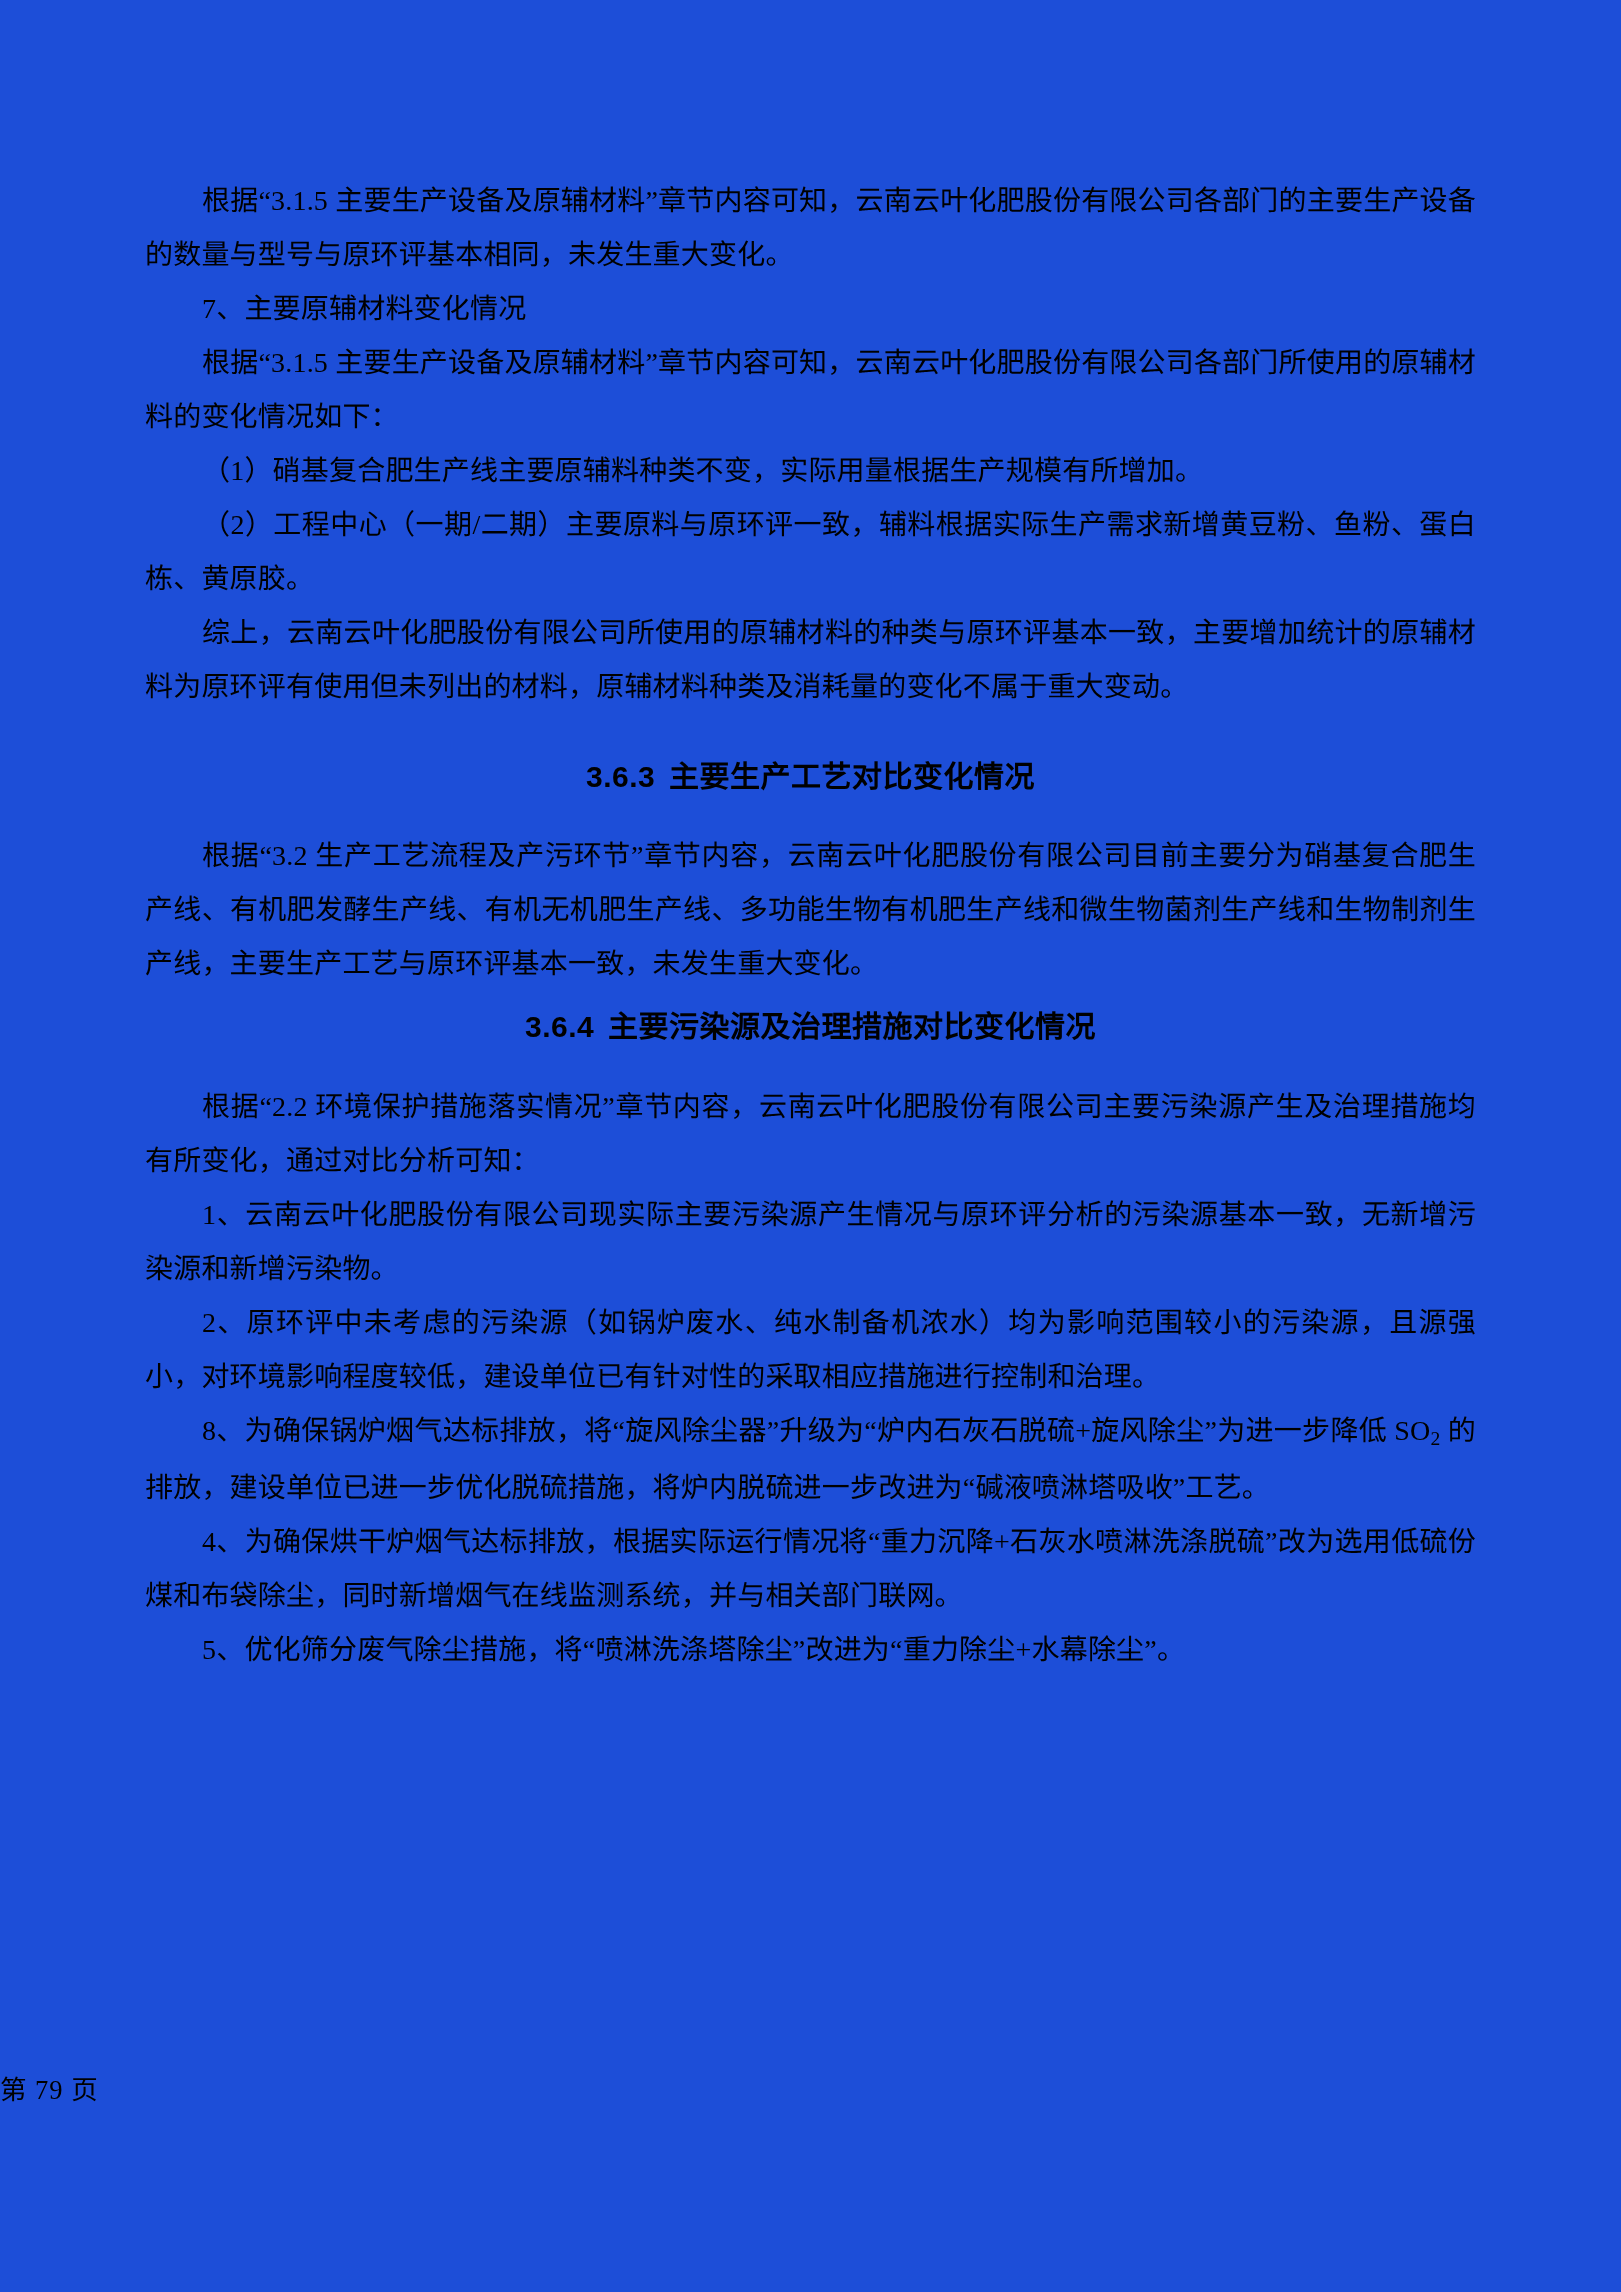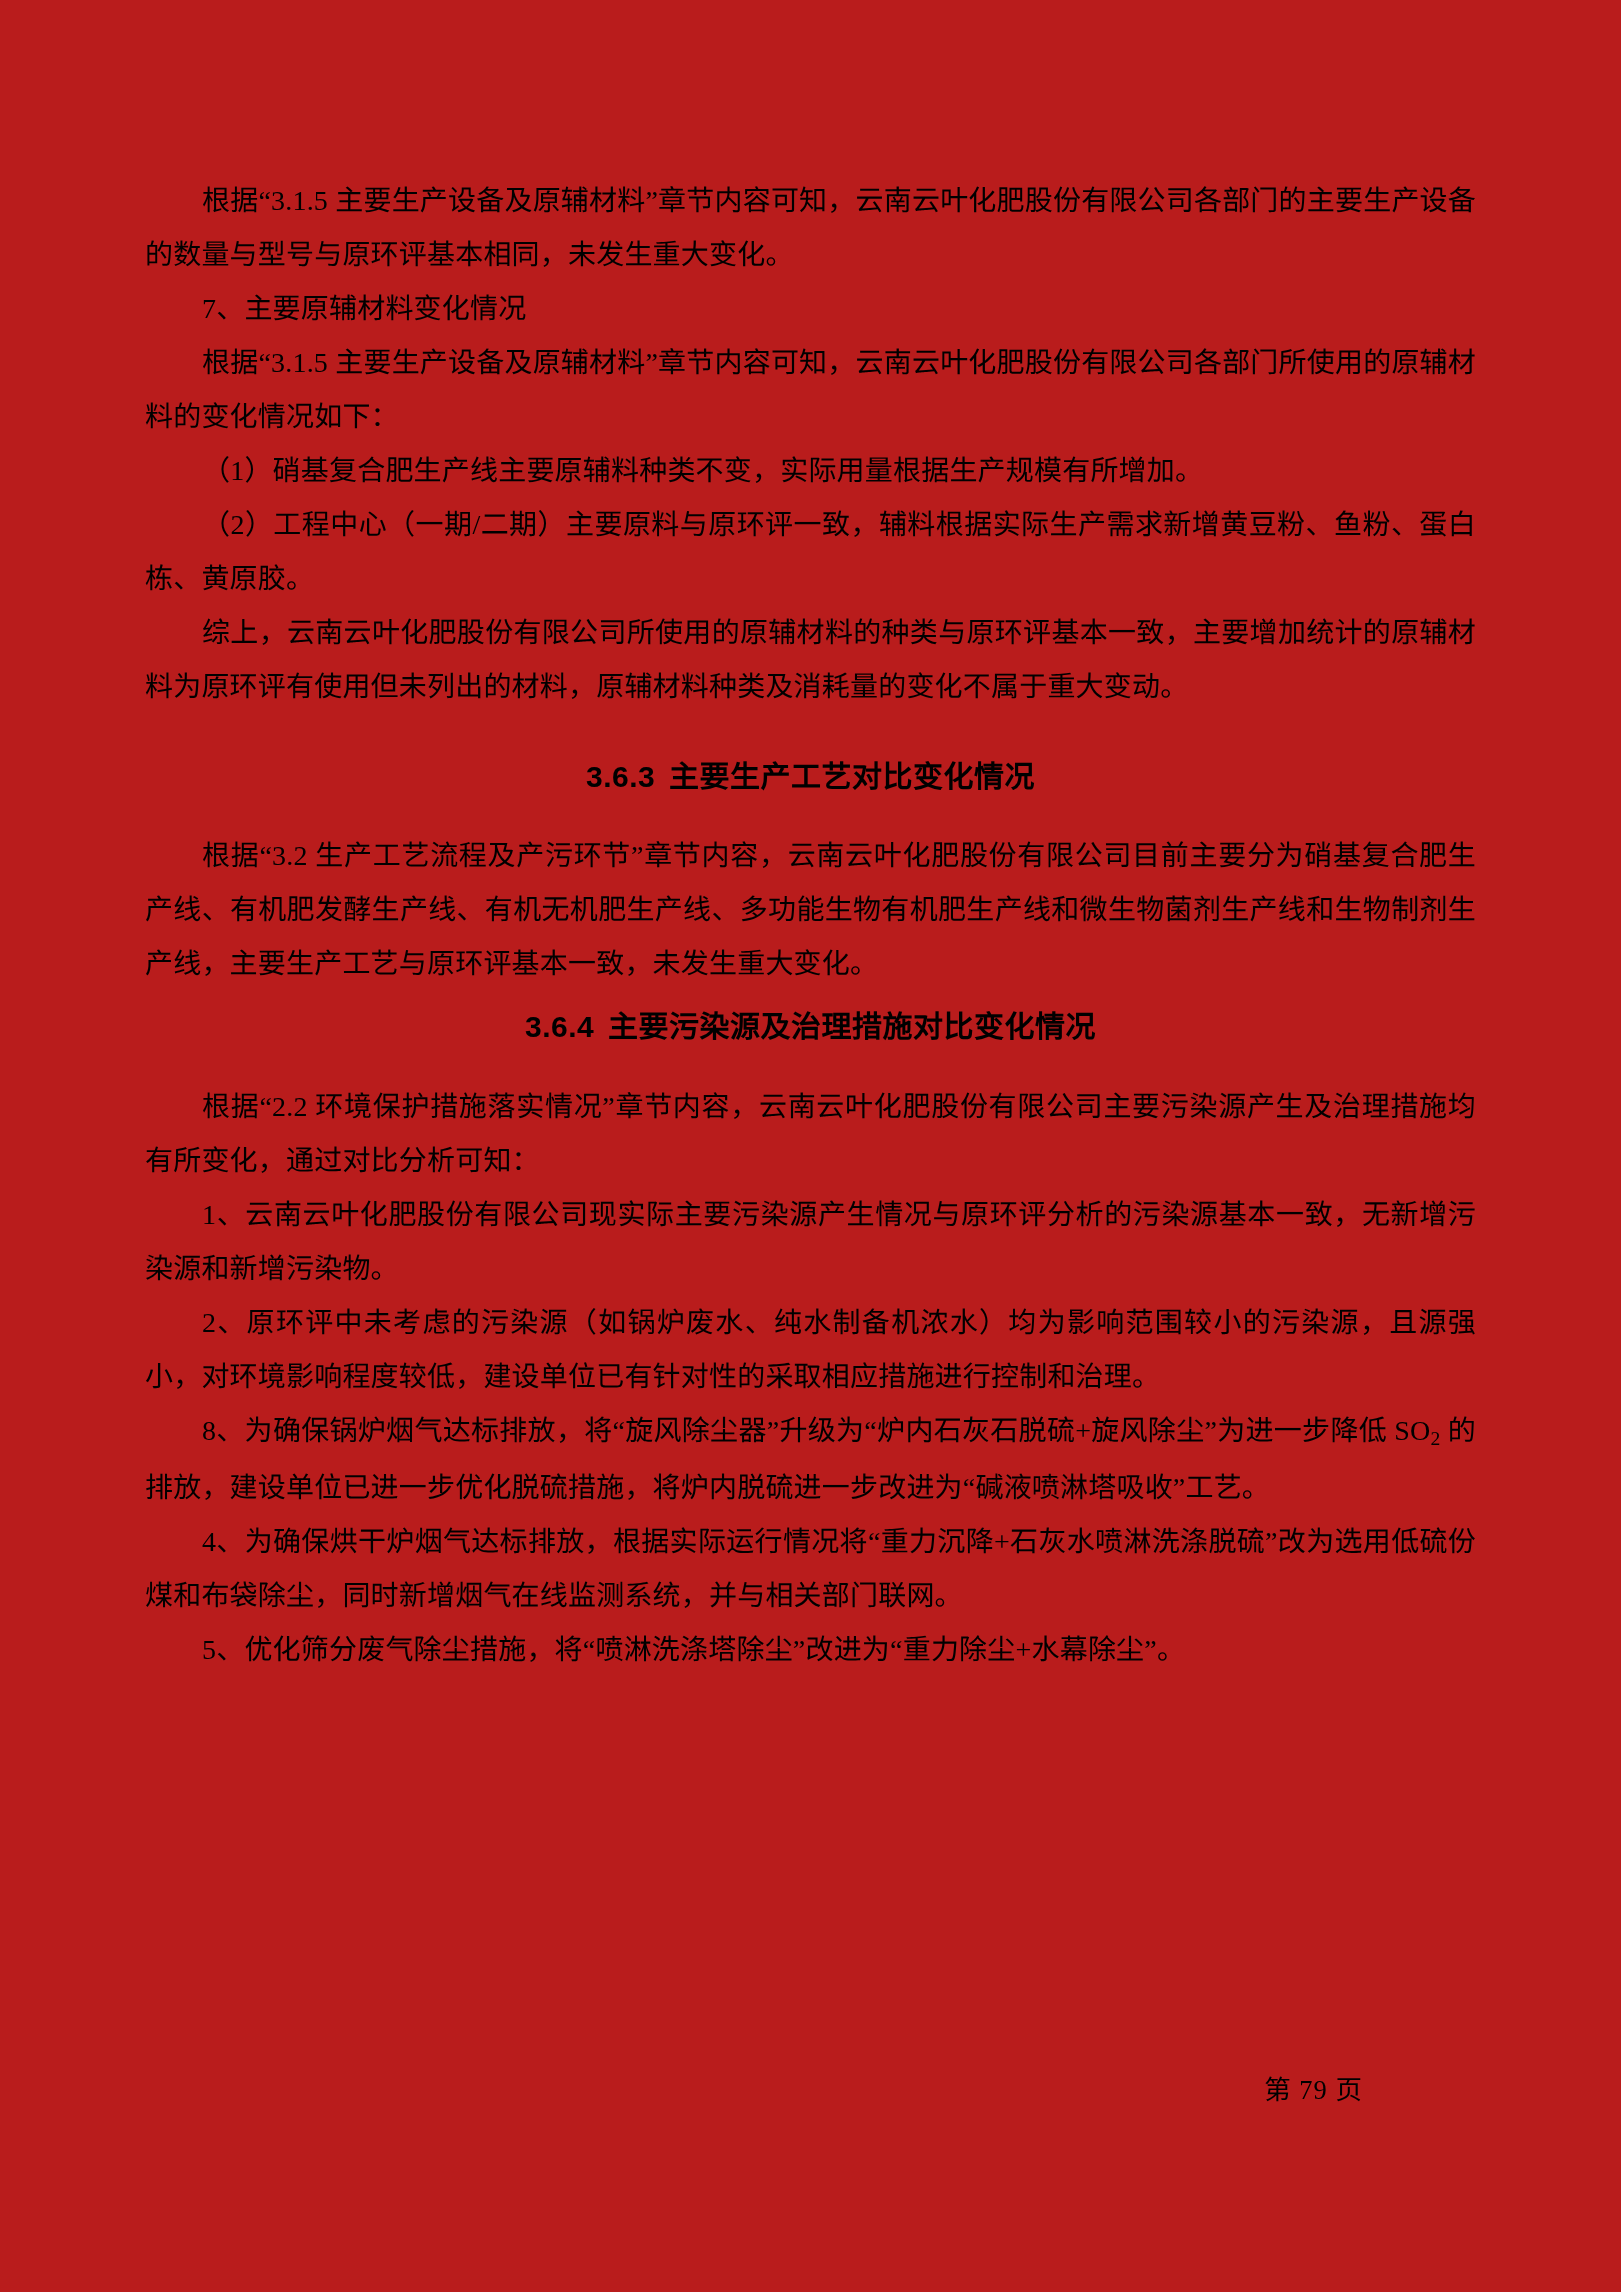--- a/index.html
+++ b/index.html
@@ -21,7 +21,7 @@
     top: 0;
     width: 1621px;
     height: 2293px;
-    background: #b91c1c;
+    background: #1d4ed8;
   }
   .content {
     position: absolute;

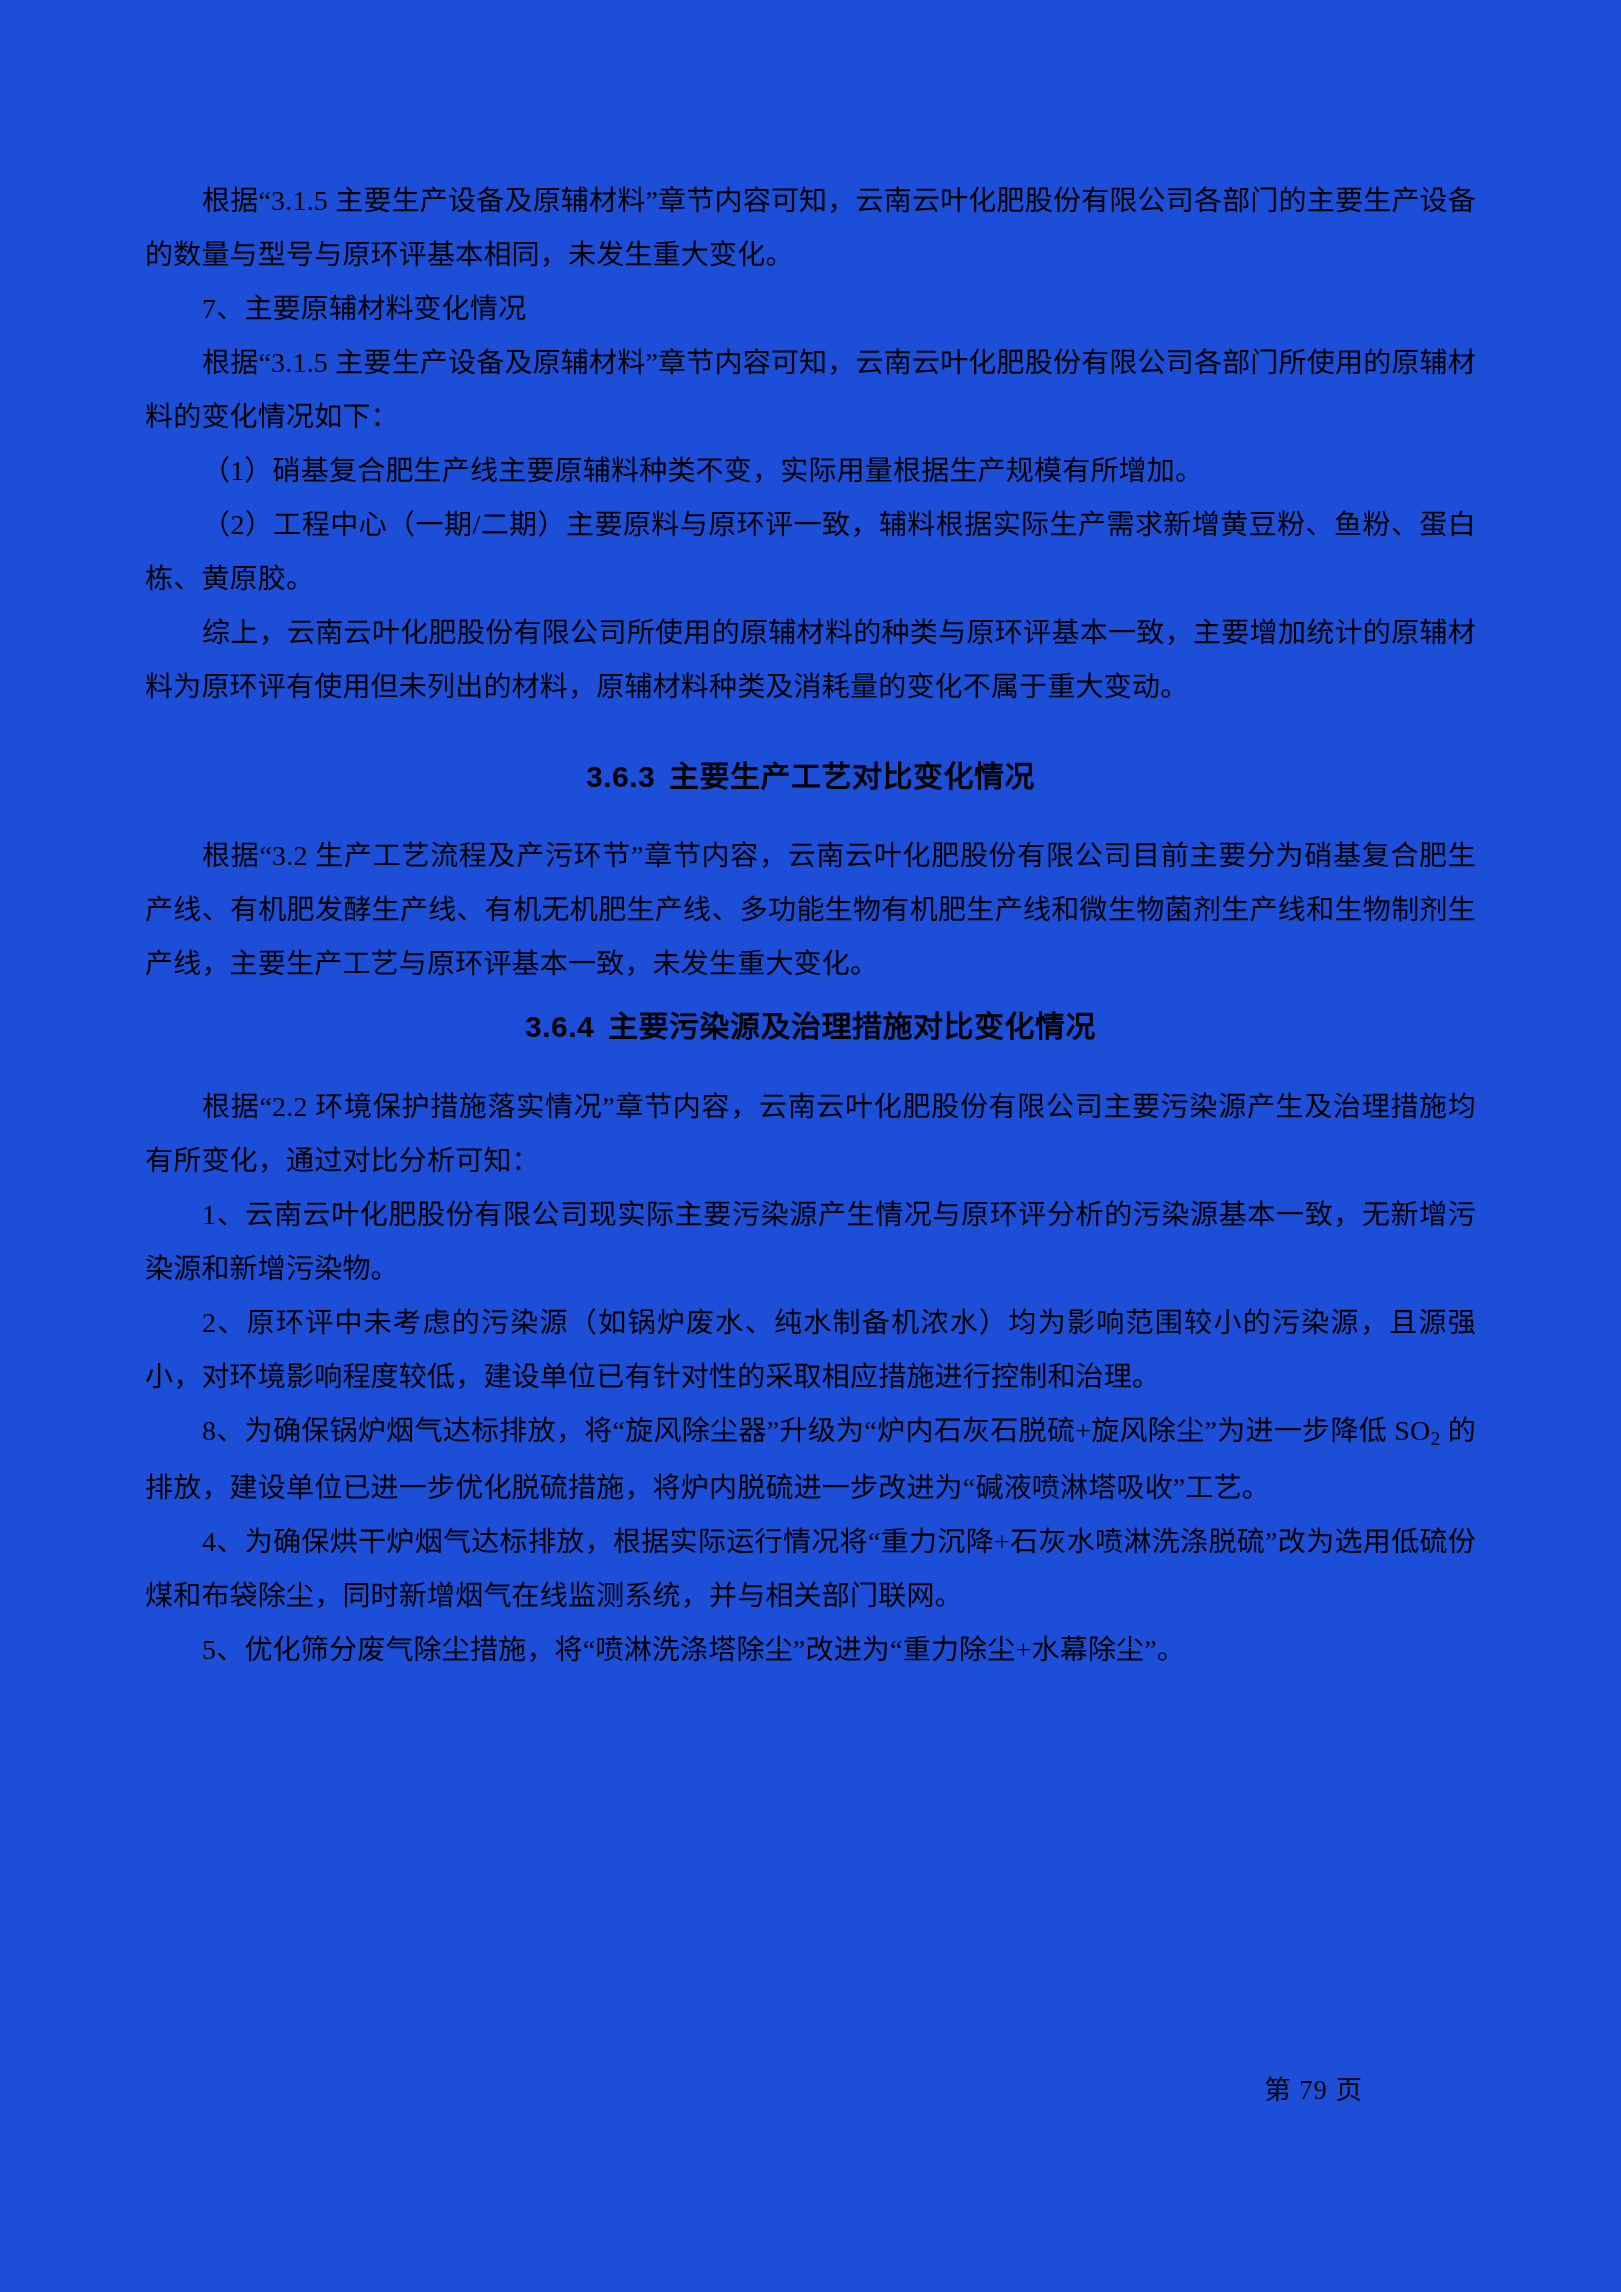--- a/index.html
+++ b/index.html
@@ -73,7 +73,7 @@
     left: 0;
     top: 2068px;
     width: 1363px;
-    text-align: right;
+    text-align: left;
     font-size: 26.5px;
     font-family: "Liberation Serif", "DejaVu Serif", serif;
     letter-spacing: 1px;

